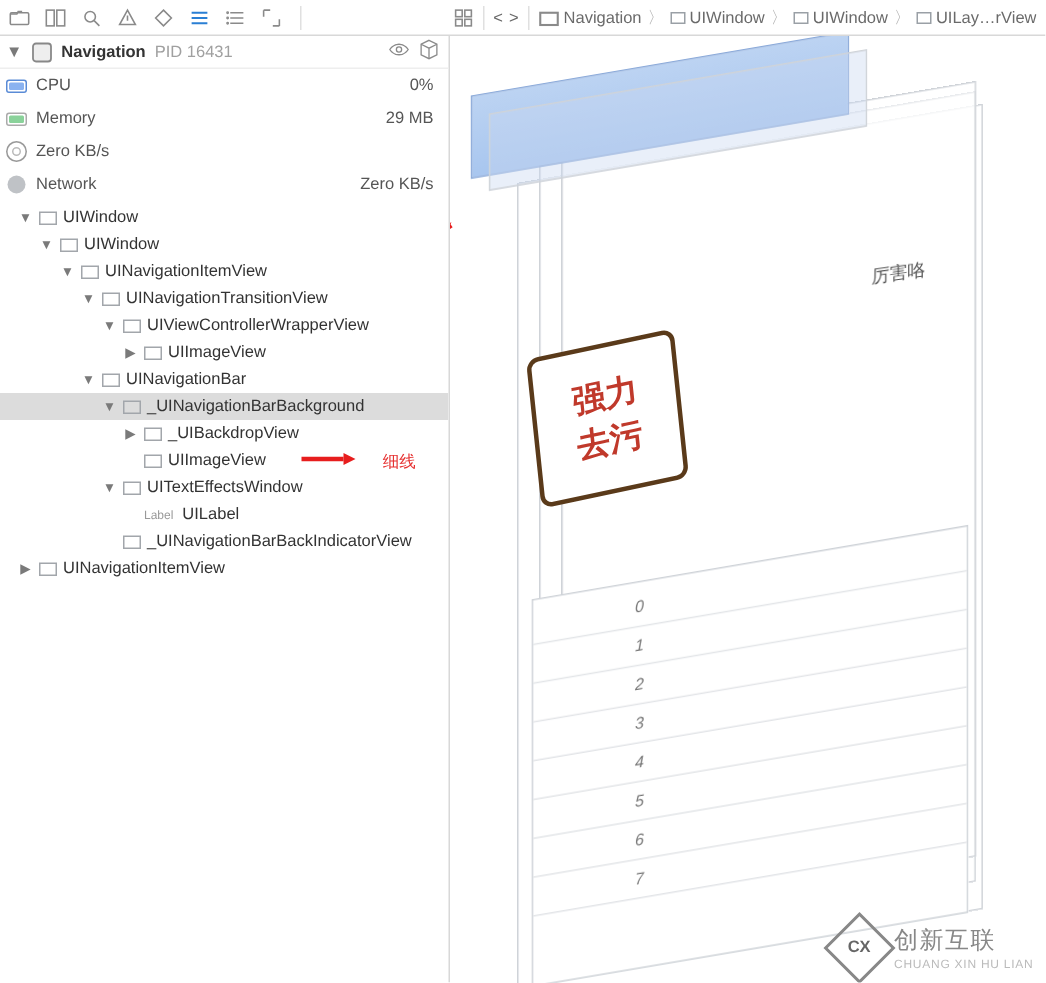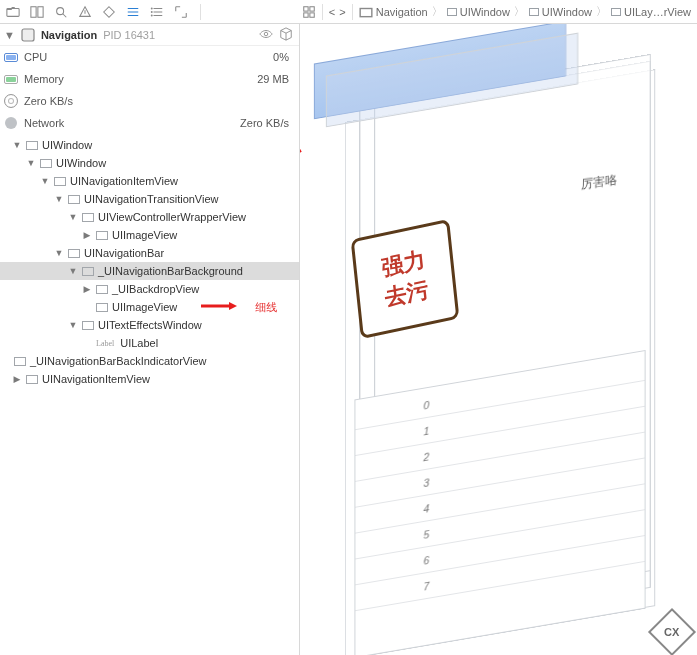--- a/index.html
+++ b/index.html
@@ -51,7 +51,7 @@
 .row.selected { background:#dcdcdc; }
 .row .toggle { width: 10px; text-align:center; color:#7a7a7a; font-size:9px; }
 .row .sq { width:12px; height:9px; border:1px solid #a2a6ab; display:inline-block; }
-.row .labeltag { font-size:8px; color:#999; margin-right:2px;font-family:Liberation Serif, serif; }
+.row .labeltag { font-size:8px; color:#999; margin-right:2px; }
 .row .annot { color:#e63131; margin-left:12px; }
 
 

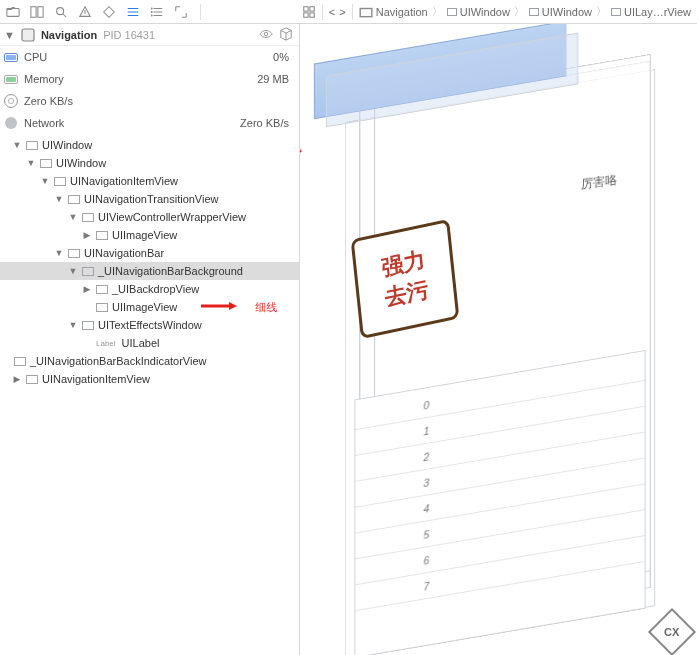--- a/index.html
+++ b/index.html
@@ -284,7 +284,7 @@
             <span class="labeltag">Label</span>
             <span class="lbl">UILabel</span>
           </div>
-          <div class="row" style="">
+          <div class="row" style="padding-left: 68px;">
             <span class="toggle"></span>
             <span class="sq"></span>
             <span class="lbl">_UINavigationBarBackIndicatorView</span>

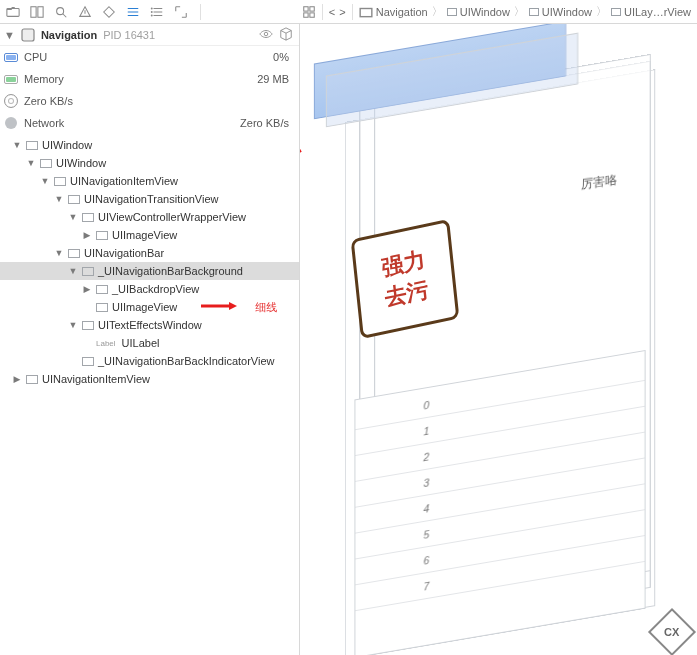--- a/index.html
+++ b/index.html
@@ -337,6 +337,10 @@
         <div class="logo">
             <span>CX</span>
           </div>
+        <div>
+          <div class="txt">创新互联</div>
+          <div class="sub">CHUANG XIN HU LIAN</div>
+        </div>
       </div>
     </div>
   </div>

